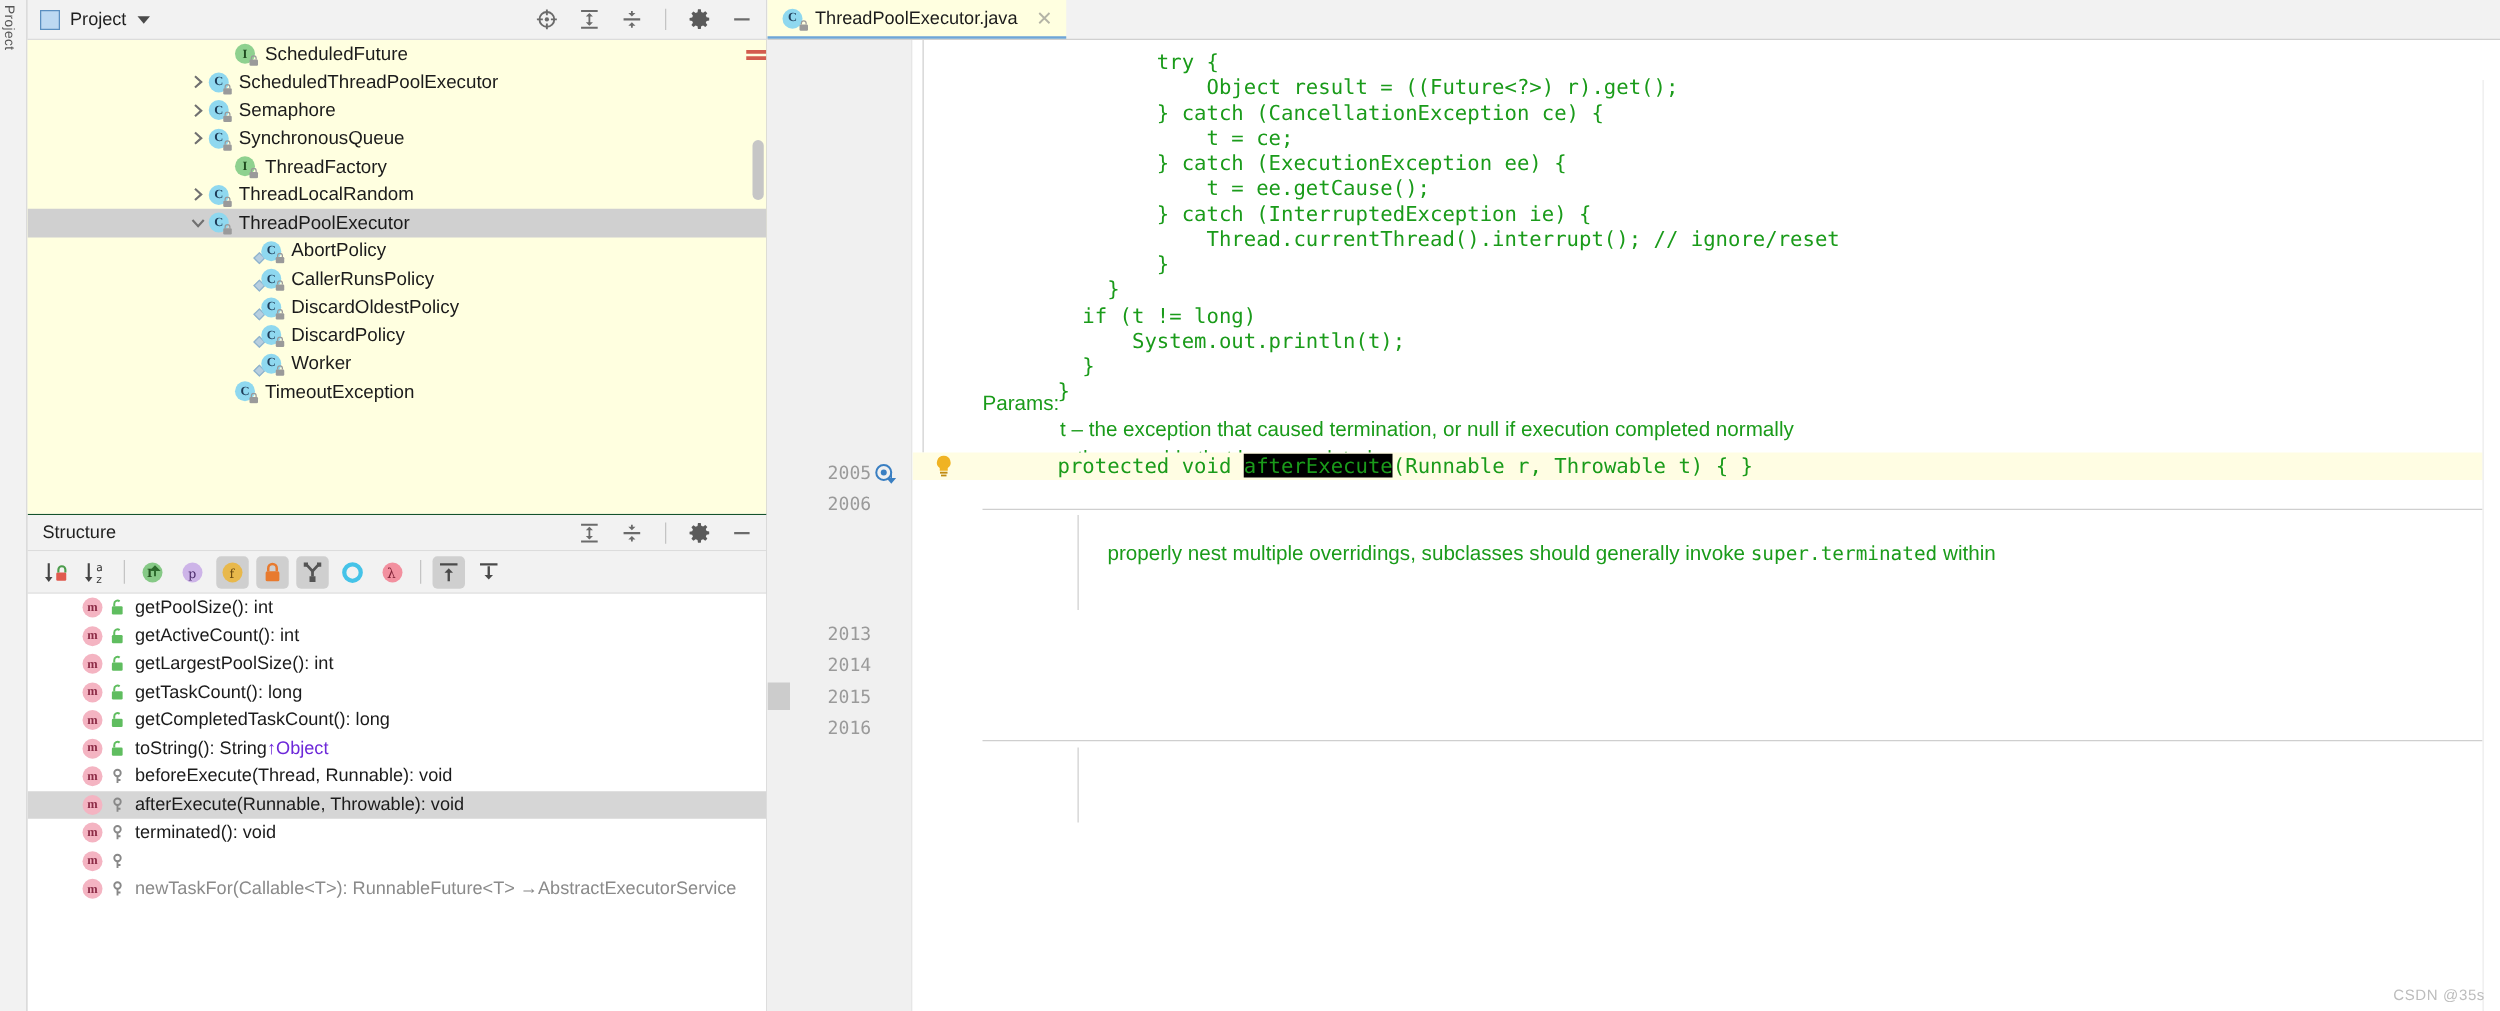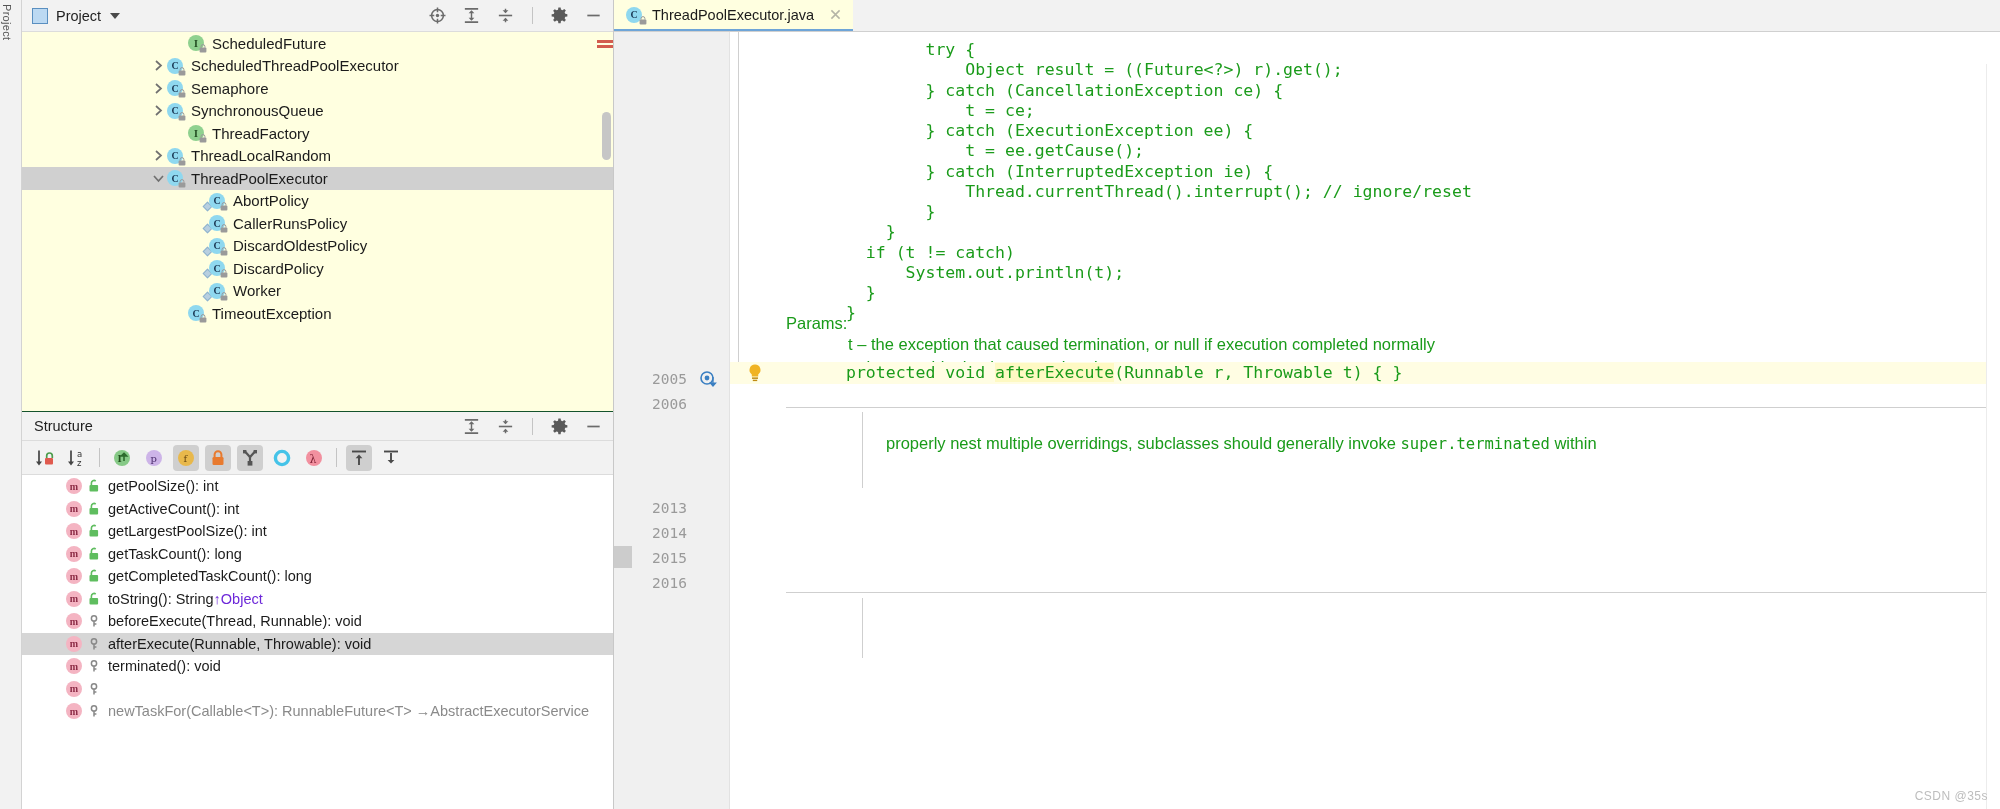--- a/index.html
+++ b/index.html
@@ -739,7 +739,7 @@
           <div class="cl" style="left: 116px; top: 150px;">            Thread.currentThread().interrupt(); // ignore/reset</div>
           <div class="cl" style="left: 116px; top: 170px;">        }</div>
           <div class="cl" style="left: 116px; top: 190px;">    }</div>
-          <div class="cl" style="left: 116px; top: 211px;">  if (t != catch)</div>
+          <div class="cl" style="left: 116px; top: 211px;">  if (t != long)</div>
           <div class="cl" style="left: 116px; top: 231px;">      System.out.println(t);</div>
           <div class="cl" style="left: 116px; top: 251px;">  }</div>
           <div class="cl" style="left: 116px; top: 271px;">}</div>

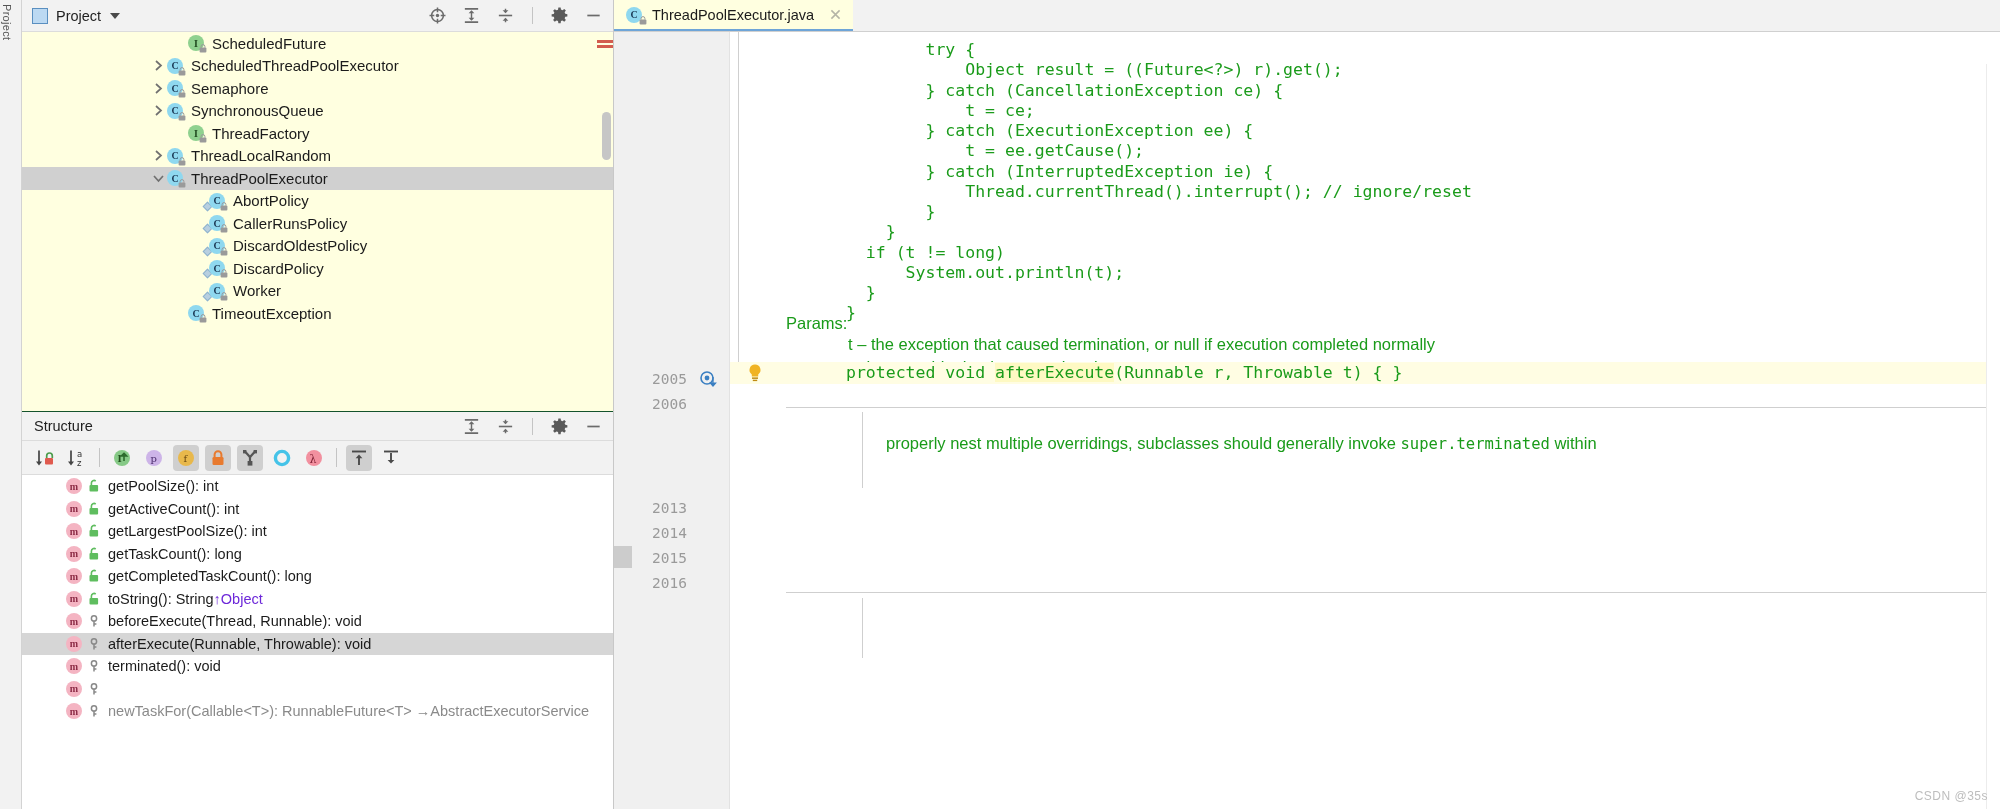--- a/index.html
+++ b/index.html
@@ -198,7 +198,7 @@
     position: relative;
   }
   .gnum {
-    position: absolute; right: 42px;
+    position: absolute; right: 32px;
     font-family: "DejaVu Sans Mono", monospace;
     font-size: 14.5px; color: #9a9a9a;
     text-align: right;

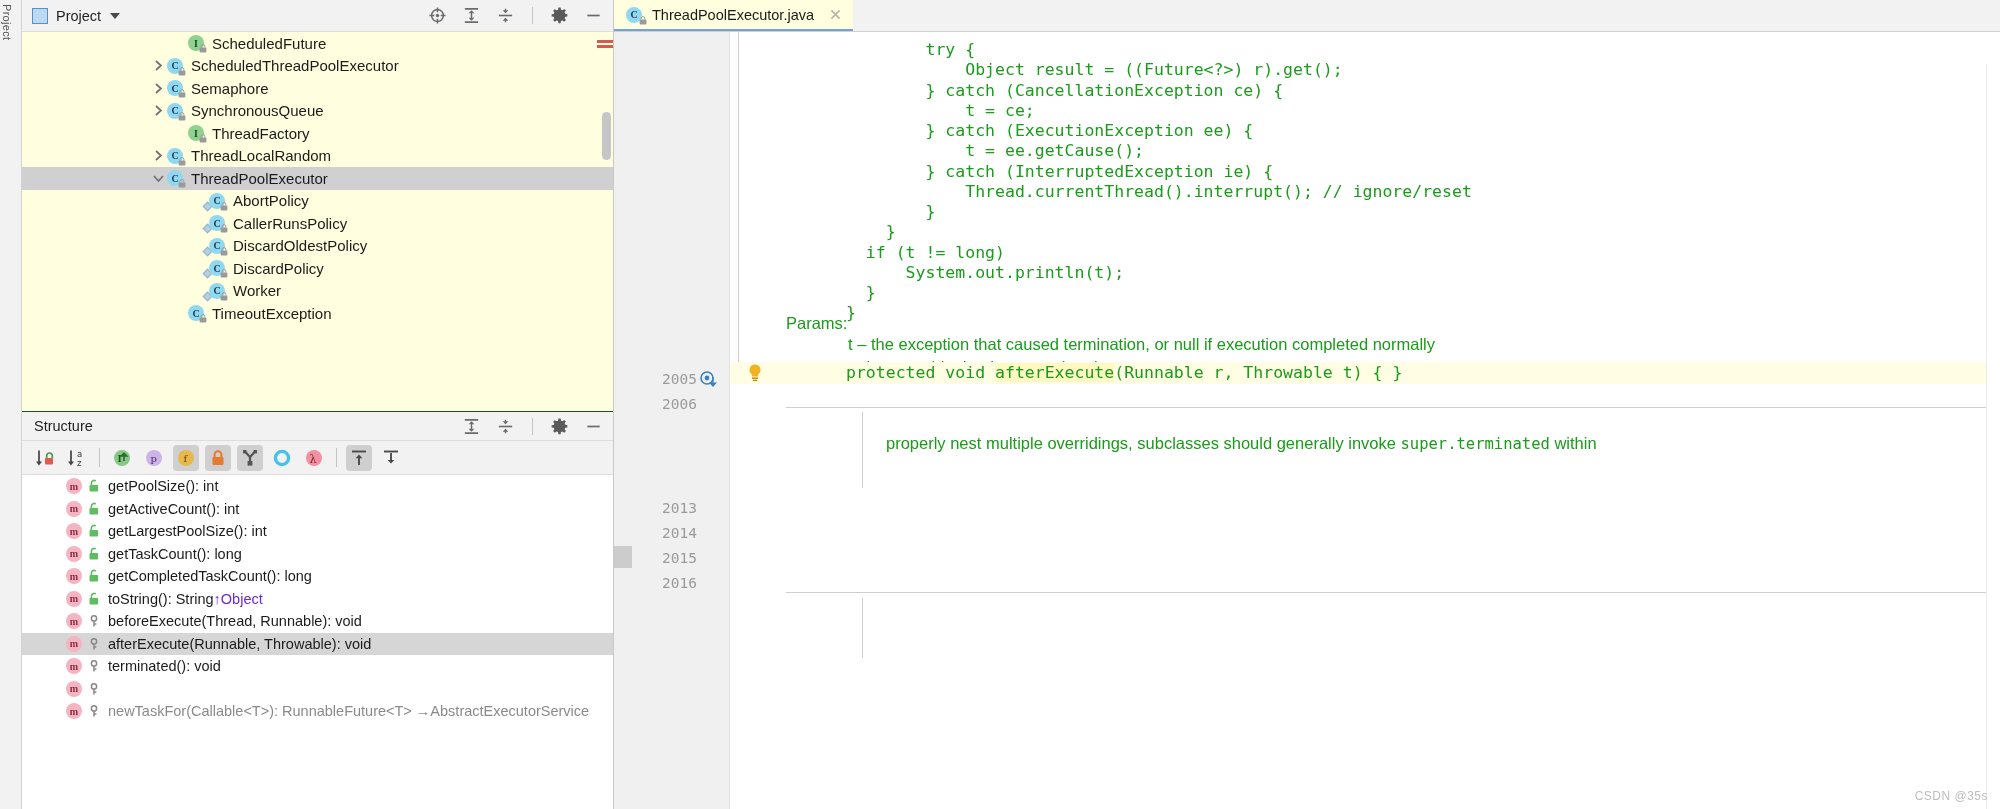--- a/index.html
+++ b/index.html
@@ -222,7 +222,7 @@
   .cl.hl-line {
     background: #fffde3; left: 0; right: 0;
   }
-  .mname { background: #fef9c3; }
+  .mname { background: #000000; }
   .ital { font-style: italic; }
 
   .doc {

